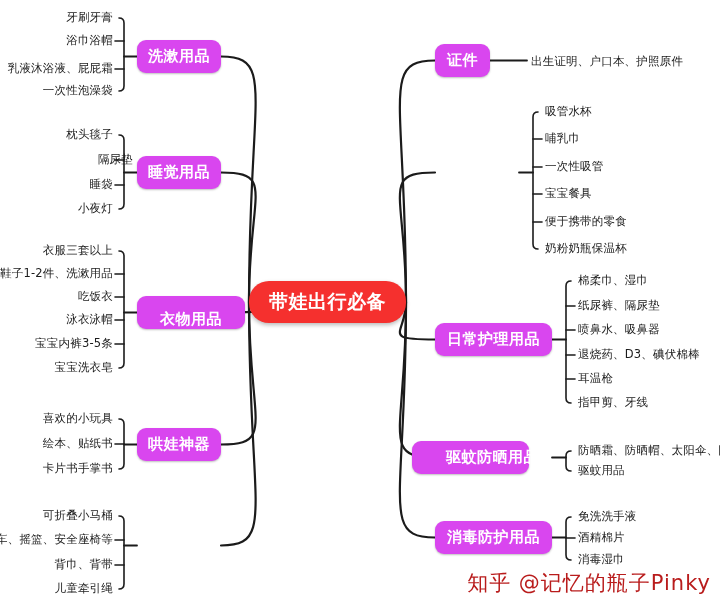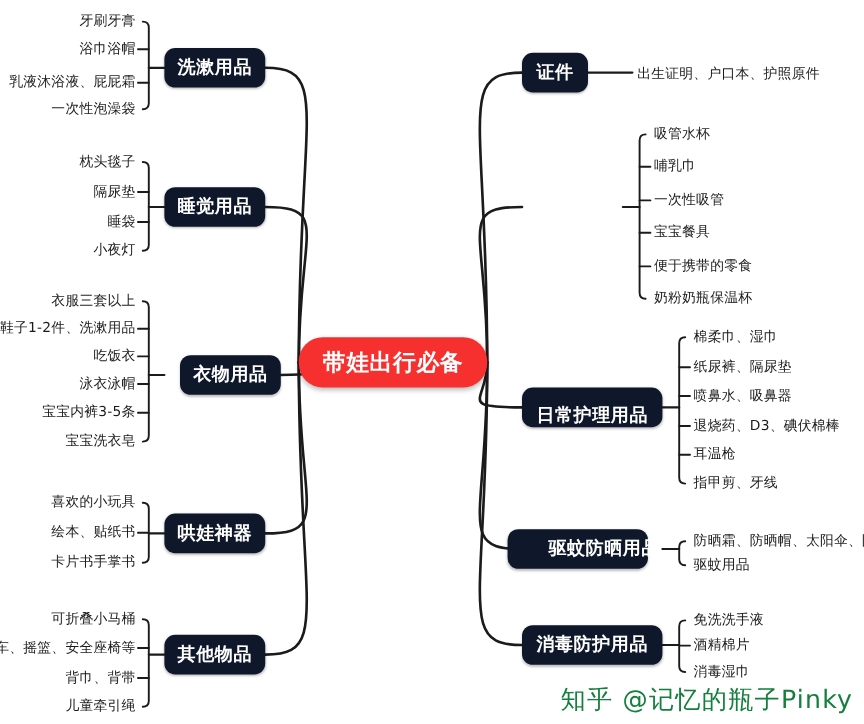--- a/index.html
+++ b/index.html
@@ -31,7 +31,7 @@
     display: flex;
     align-items: center;
     justify-content: center;
-    background: #0f172a;
+    background: #d946ef;
     color: #ffffff;
     border-radius: 9px;
     font-weight: bold;

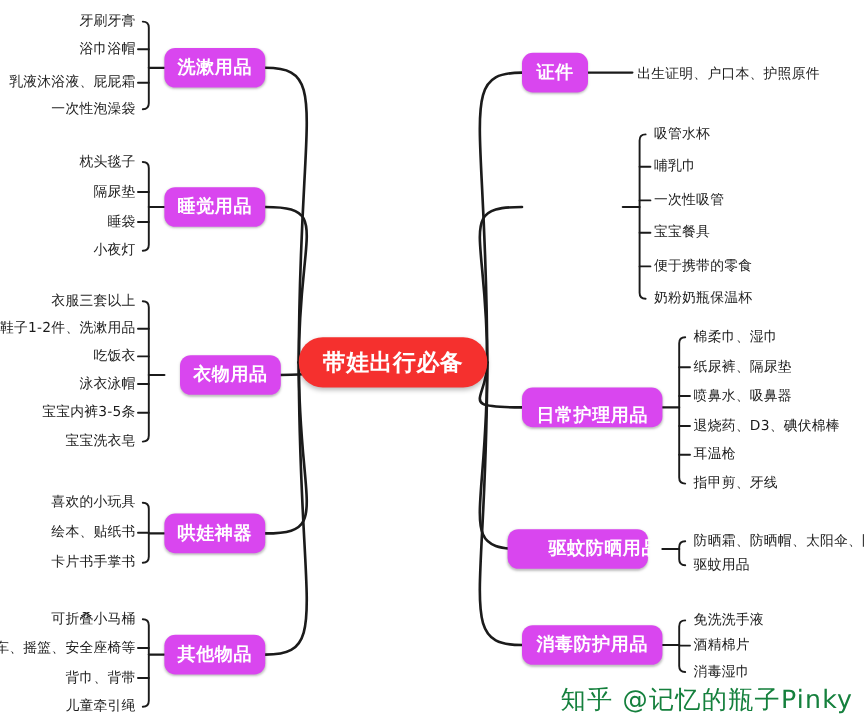--- a/index.html
+++ b/index.html
@@ -172,7 +172,7 @@
       <div class="leaf left" style="right: 607px; top: 62px;">乳液沐浴液、屁屁霜</div>
       <div class="leaf left" style="right: 607px; top: 84px;">一次性泡澡袋</div>
       <div class="leaf left" style="right: 607px; top: 128px;">枕头毯子</div>
-      <div class="leaf left" style="right: 607px; top: 153px; padding-left: 36px;">隔尿垫</div>
+      <div class="leaf left" style="right: 587px; top: 153px; padding-left: 36px;">隔尿垫</div>
       <div class="leaf left" style="right: 607px; top: 178px;">睡袋</div>
       <div class="leaf left" style="right: 607px; top: 202px;">小夜灯</div>
       <div class="leaf left" style="right: 607px; top: 244px;">衣服三套以上</div>

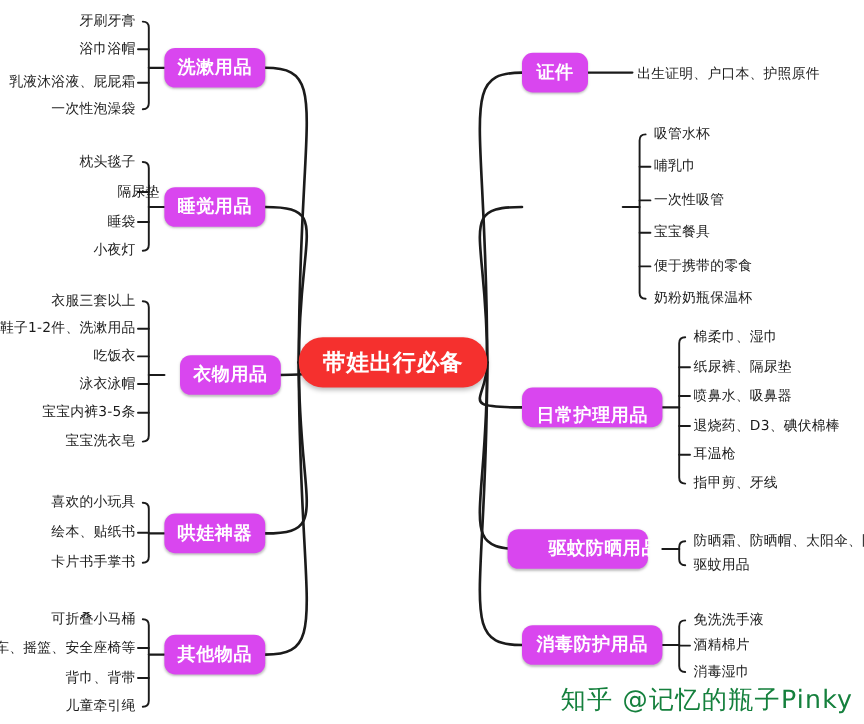--- a/index.html
+++ b/index.html
@@ -139,7 +139,7 @@
   <div class="node branch" style="left:137px; top:156px; width:84px;">
     <span>睡觉用品</span>
   </div>
-  <div class="node branch" style="left:150px; top:296px; width:84px;">
+  <div class="node branch" style="left:137px; top:296px; width:108px;align-items:flex-end;">
     <span>衣物用品</span>
   </div>
   <div class="node branch" style="left:137px; top:428px; width:84px;">

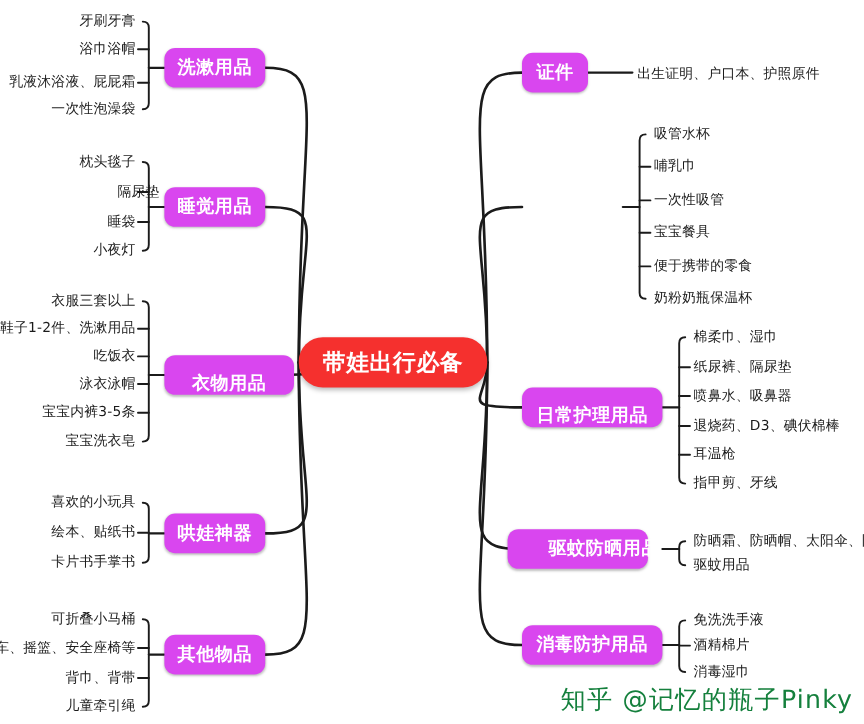--- a/index.html
+++ b/index.html
@@ -156,7 +156,7 @@
   <div class="node branch" style="left:435px; top:44px; width:55px;">
     <span>证件</span>
   </div>
-  <div class="node branch" style="left:435px; top:323px; width:117px;align-items:flex-end;">
+  <div class="node branch" style="left:435px; top:323px; width:117px;">
     <span>日常护理用品</span>
   </div>
   <div class="node branch" style="left:423px; top:441px; width:117px;padding-left:44px;">

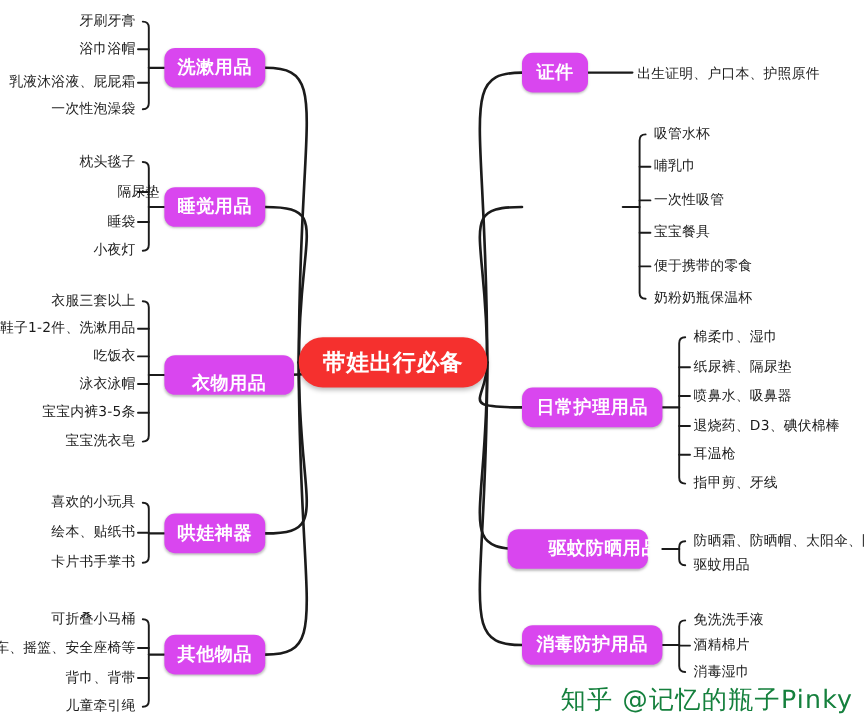--- a/index.html
+++ b/index.html
@@ -159,7 +159,7 @@
   <div class="node branch" style="left:435px; top:323px; width:117px;">
     <span>日常护理用品</span>
   </div>
-  <div class="node branch" style="left:423px; top:441px; width:117px;padding-left:44px;">
+  <div class="node branch" style="left:412px; top:441px; width:117px;padding-left:44px;">
     <span>驱蚊防晒用品</span>
   </div>
   <div class="node branch" style="left:435px; top:521px; width:117px;">

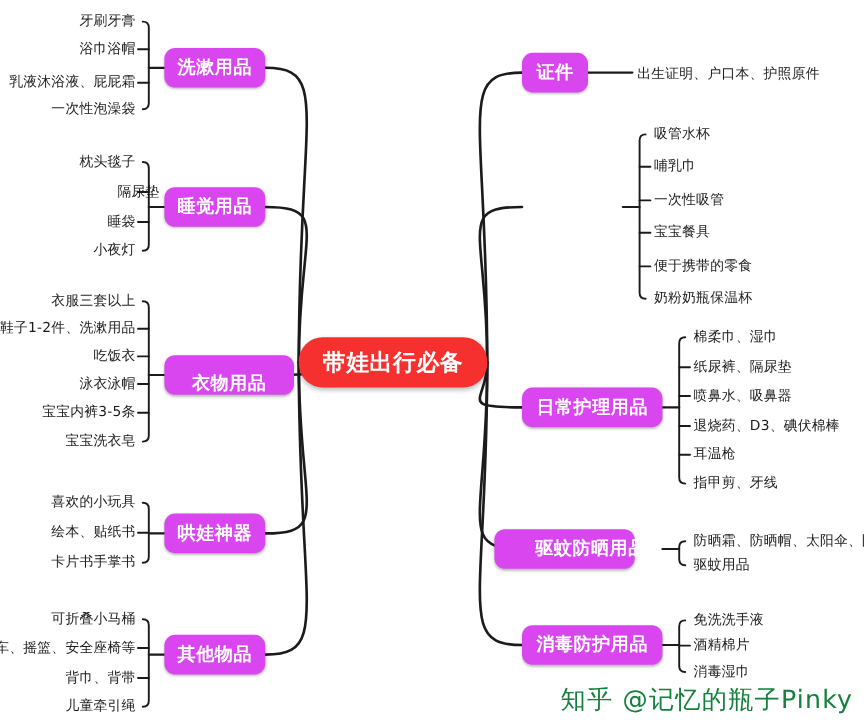--- a/index.html
+++ b/index.html
@@ -145,9 +145,6 @@
   <div class="node branch" style="left:137px; top:428px; width:84px;">
     <span>哄娃神器</span>
   </div>
-  <div class="node branch" style="left:137px; top:529px; width:84px;">
-    <span>其他物品</span>
-  </div>
 
   <div class="node root" style="left:249px; top:281px; width:157px;border-radius:20px;">
     <span>带娃出行必备</span>

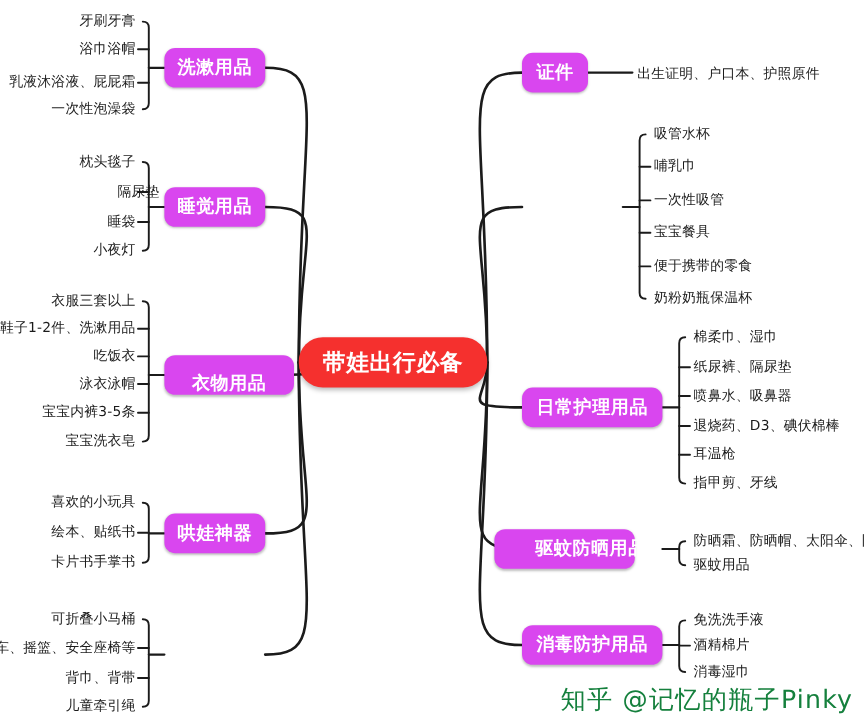--- a/index.html
+++ b/index.html
@@ -70,7 +70,7 @@
     right: 9px;
     bottom: 6px;
     font-size: 21px;
-    color: #15803d;
+    color: #b91c1c;
     white-space: nowrap;
     letter-spacing: 1px;
     pointer-events: none;

